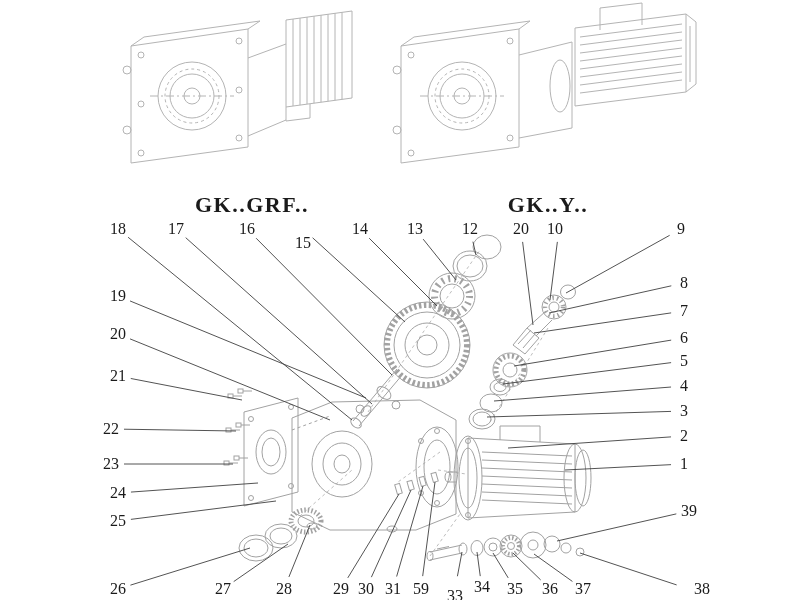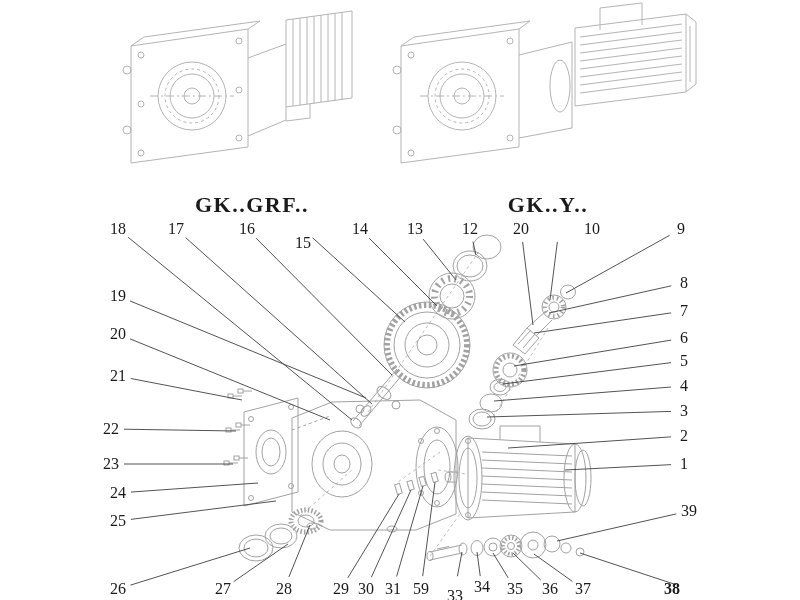--- a/index.html
+++ b/index.html
@@ -305,7 +305,7 @@
       <div class="callout" style="left: 415px; top: 229px;">13</div>
       <div class="callout" style="left: 470px; top: 217px; margin-top: 12px;">12</div>
       <div class="callout" style="left: 521px; top: 229px;">20</div>
-      <div class="callout" style="left: 592px; top: 229px; text-align: center;">10</div>
+      <div class="callout" style="left: 555px; top: 229px; text-align: center;">10</div>
       <div class="callout" style="left: 681px; top: 229px;">9</div>
       <div class="callout" style="left: 684px; top: 283px;">8</div>
       <div class="callout" style="left: 684px; top: 311px;">7</div>

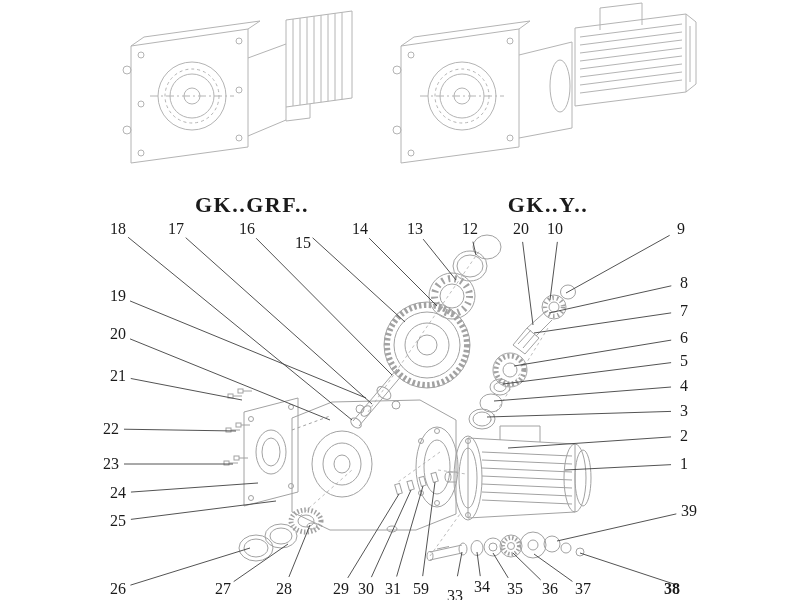--- a/index.html
+++ b/index.html
@@ -316,7 +316,7 @@
       <div class="callout" style="left: 684px; top: 436px;">2</div>
       <div class="callout" style="left: 684px; top: 464px;">1</div>
       <div class="callout" style="left: 689px; top: 511px;">39</div>
-      <div class="callout" style="left: 672px; top: 589px; font-weight: bold;">38</div>
+      <div class="callout" style="left: 702px; top: 589px;">38</div>
       <div class="callout" style="left: 118px; top: 296px;">19</div>
       <div class="callout" style="left: 118px; top: 334px; text-align: center;">20</div>
       <div class="callout" style="left: 118px; top: 376px;">21</div>

